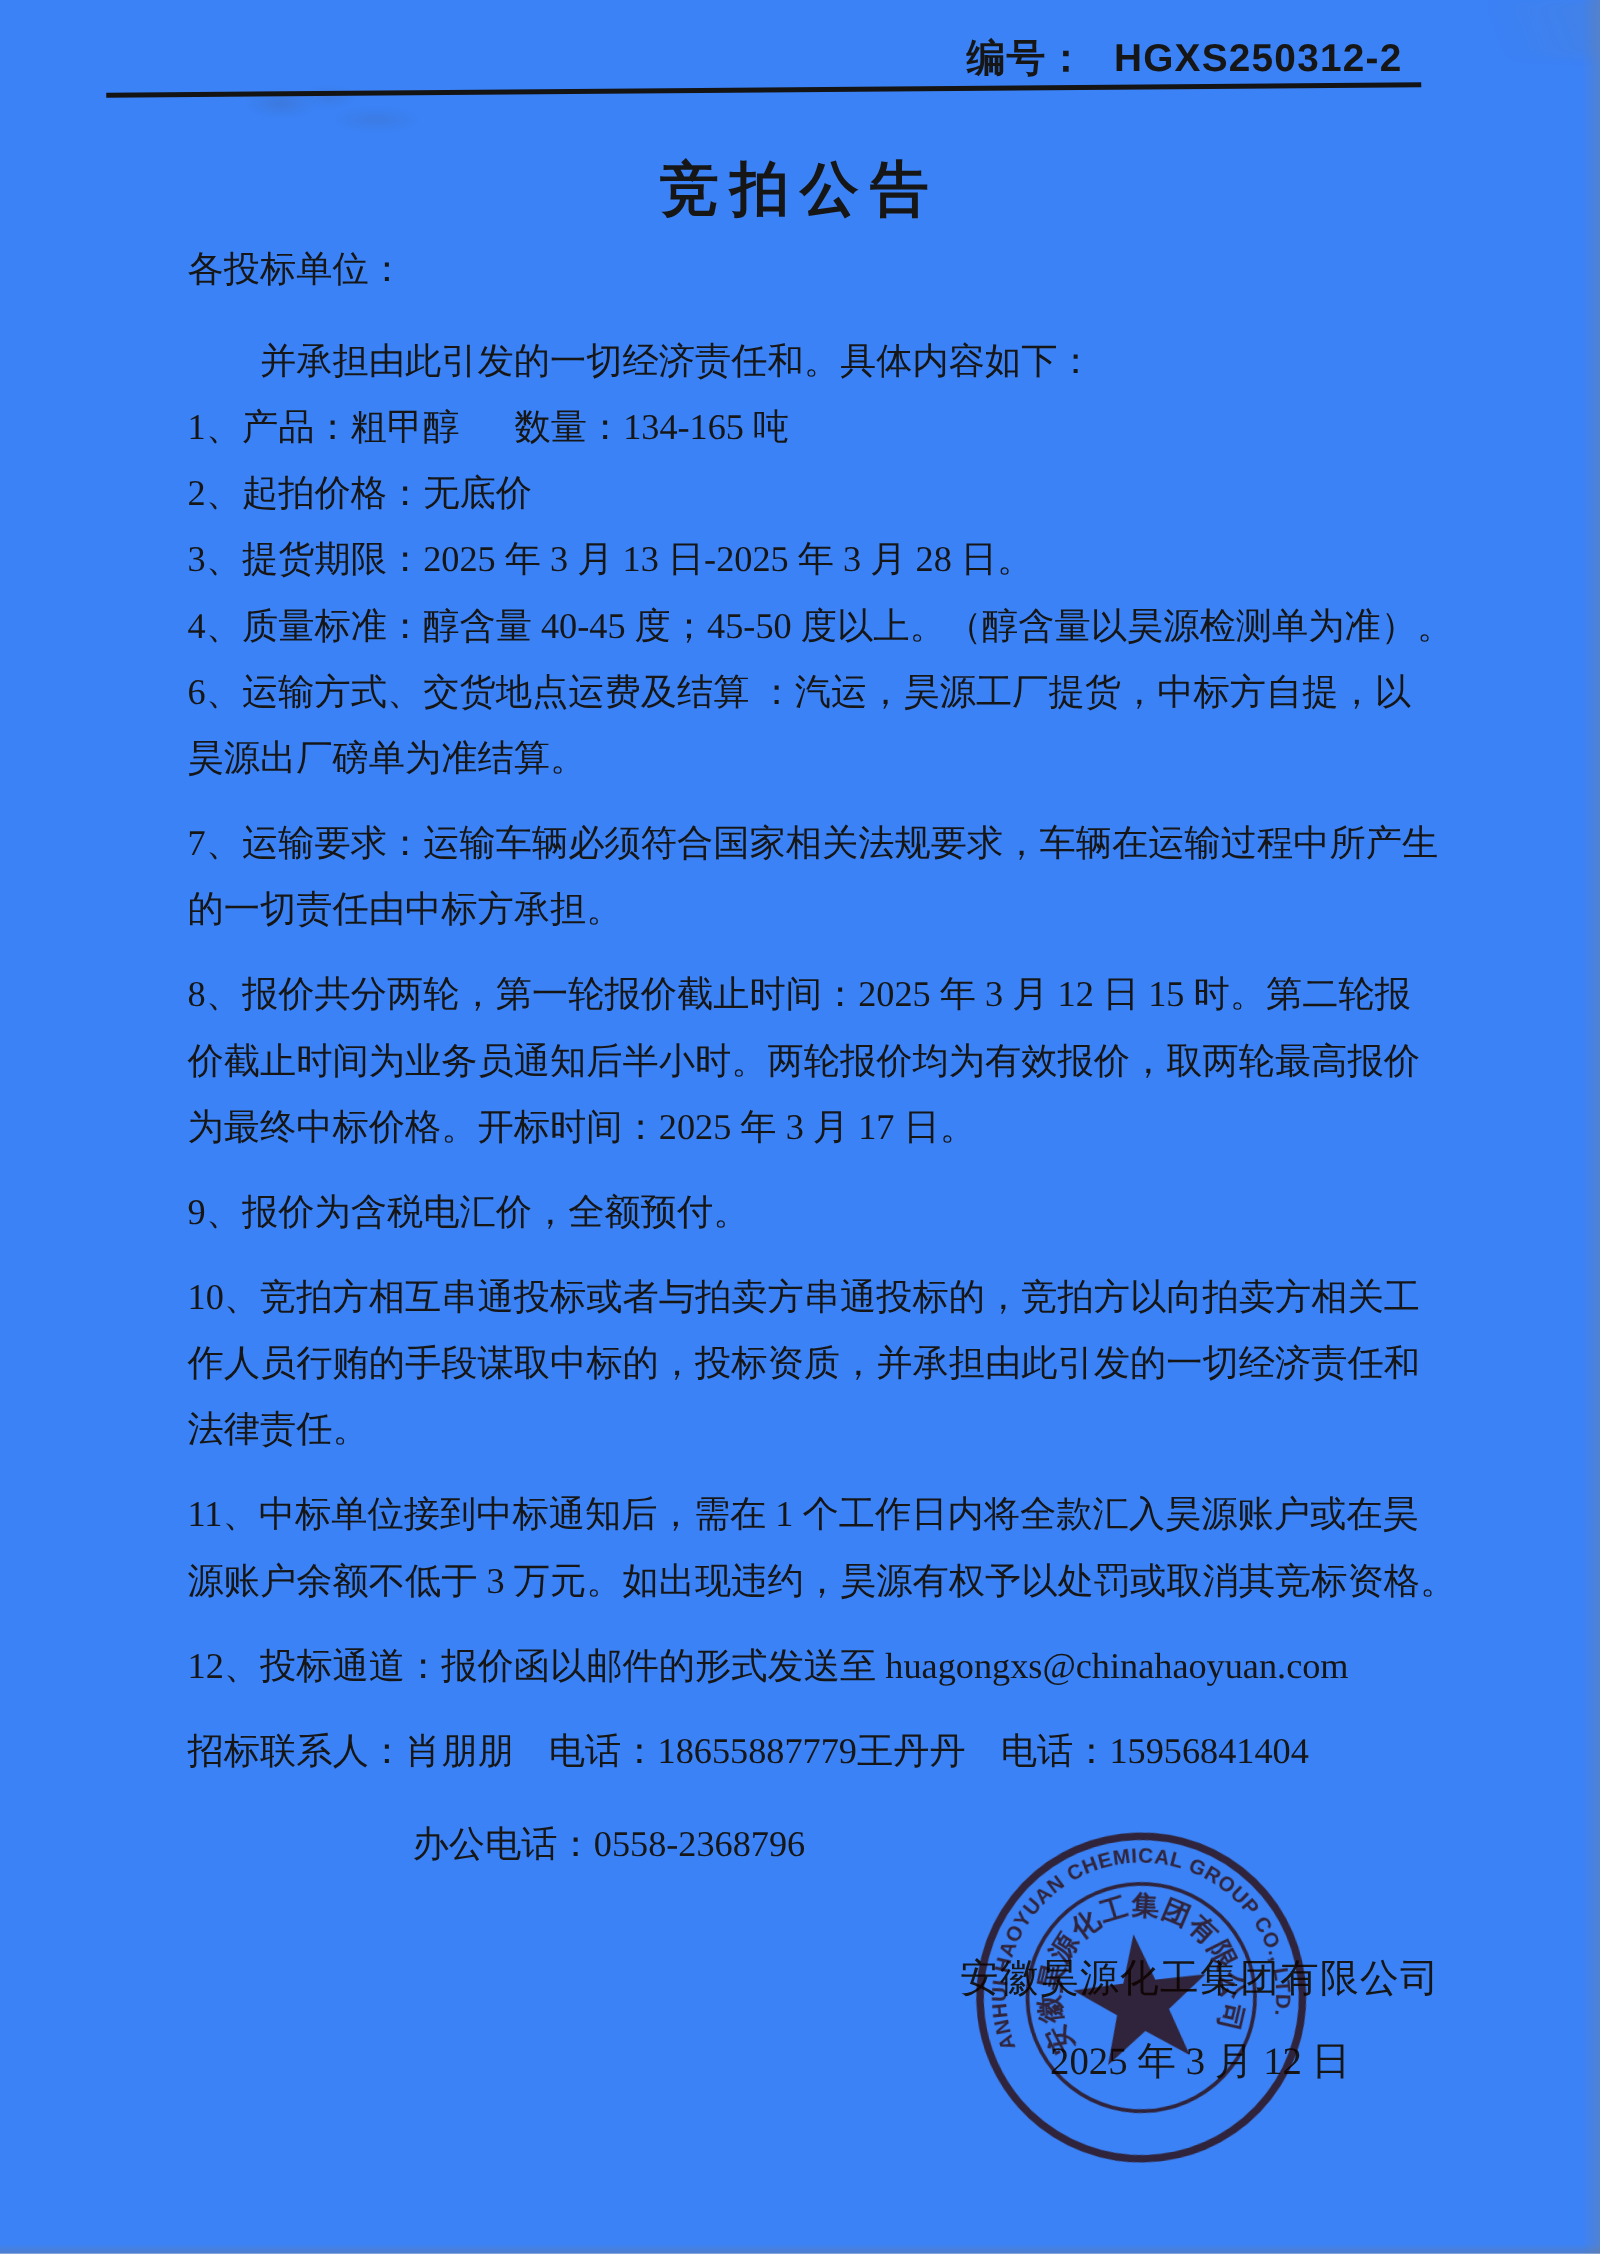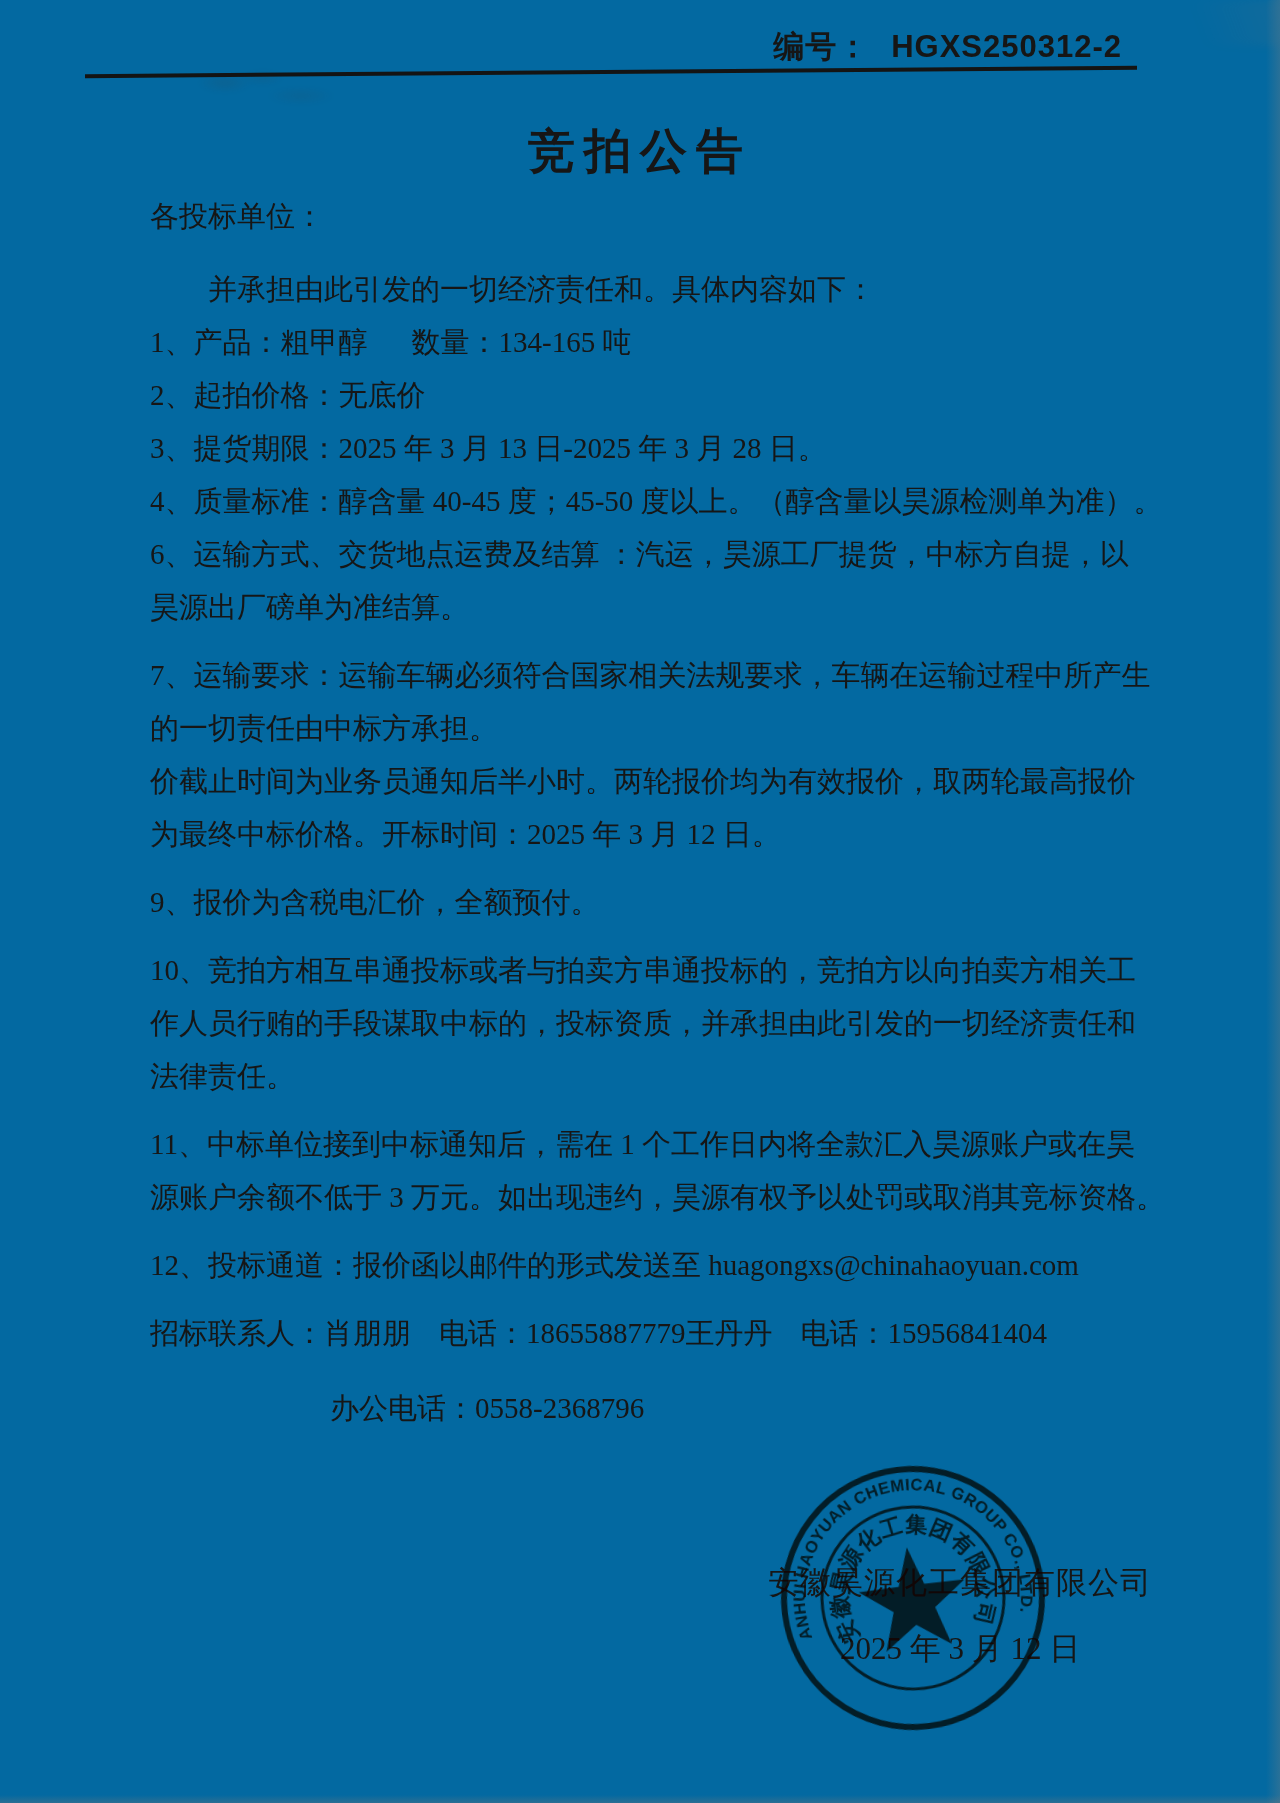--- a/index.html
+++ b/index.html
@@ -6,7 +6,7 @@
   .page{
     position:relative;
     width:1280px;height:1803px;
-    background:#0369a1;
+    background:#3b82f6;
     overflow:hidden;
     font-family:"Liberation Serif","DejaVu Serif",serif;
     color:#161616;

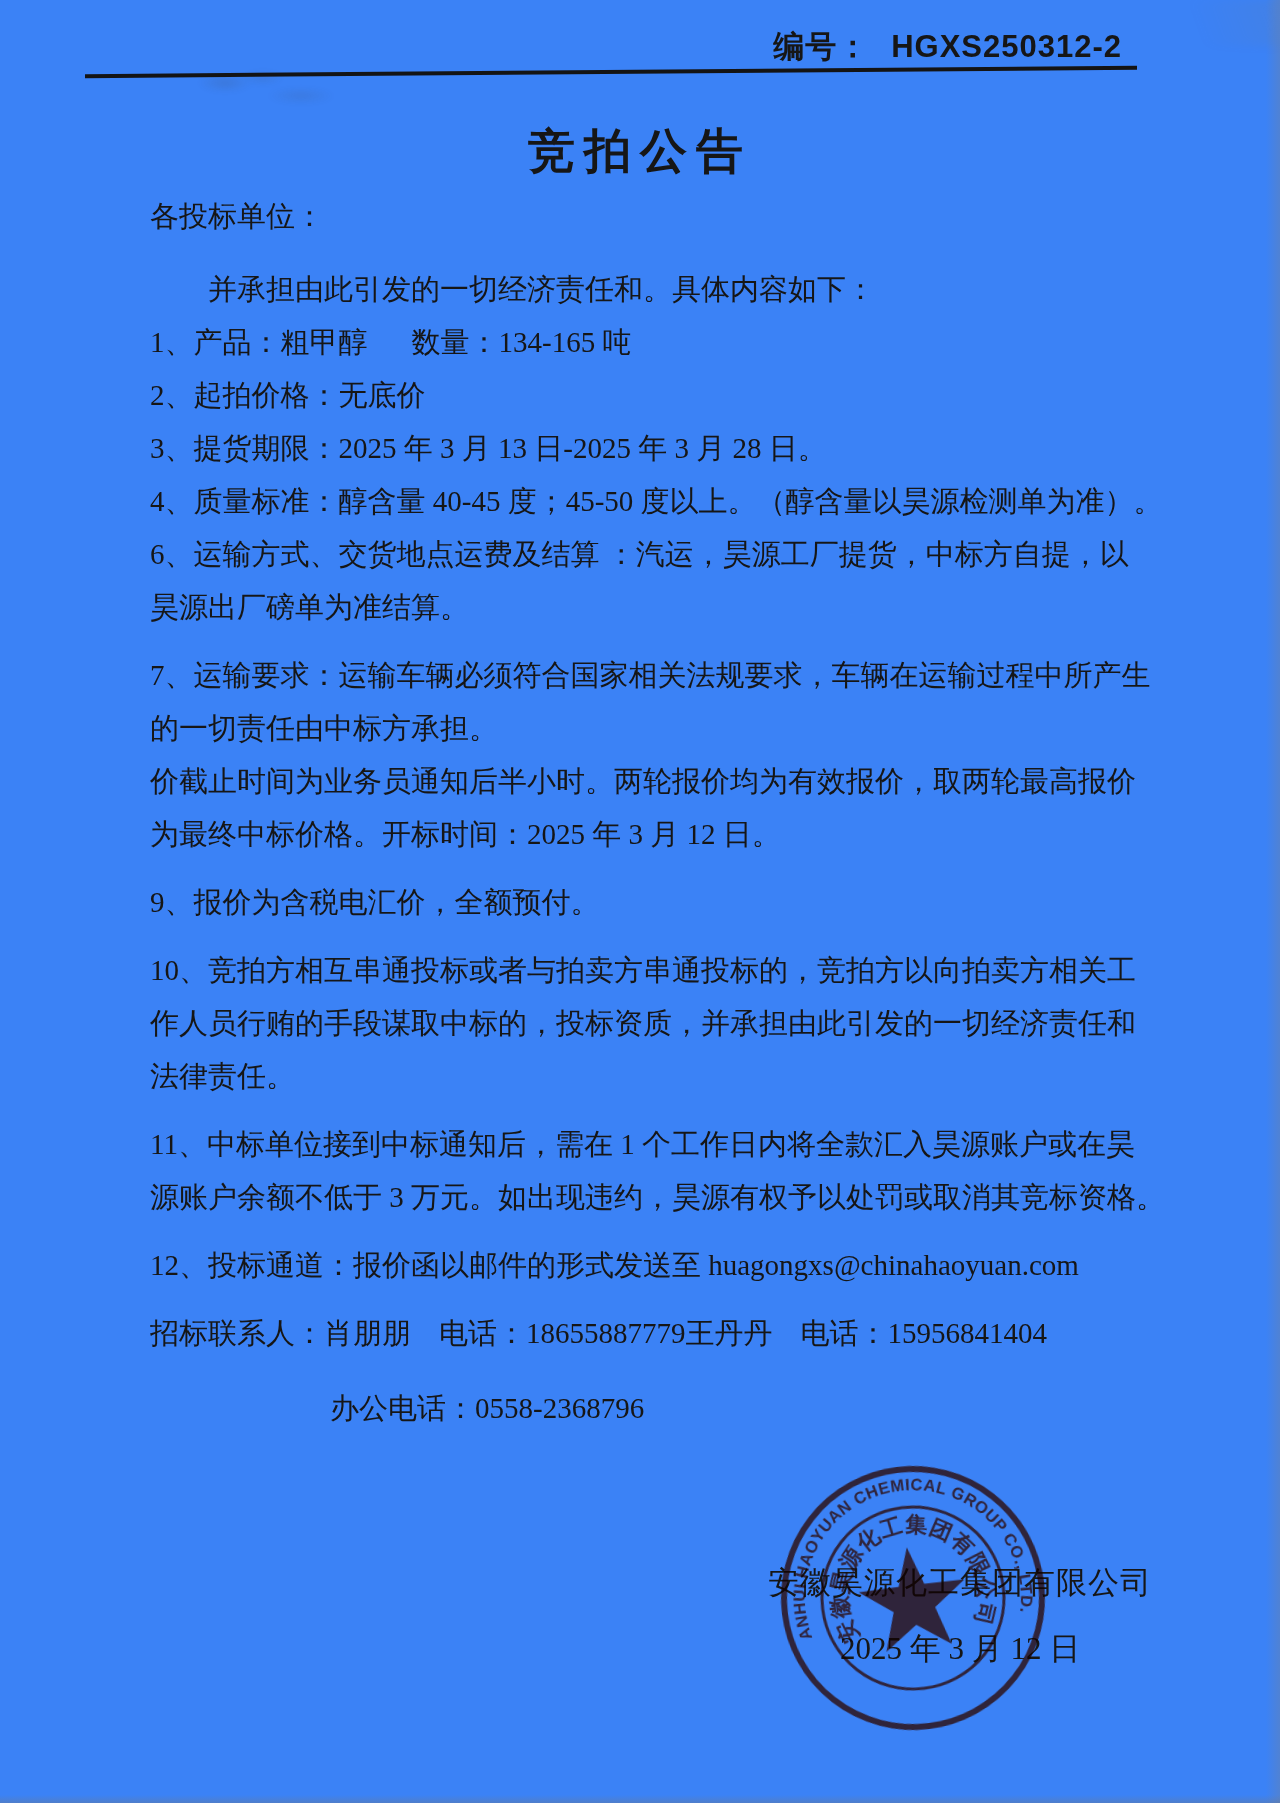--- a/index.html
+++ b/index.html
@@ -126,6 +126,7 @@
     <div class="line sp">7、运输要求：运输车辆必须符合国家相关法规要求，车辆在运输过程中所产生</div>
     <div class="line">的一切责任由中标方承担。</div>
 
+    <div class="line sp">8、报价共分两轮，第一轮报价截止时间：2025 年 3 月 12 日 15 时。第二轮报</div>
     <div class="line">价截止时间为业务员通知后半小时。两轮报价均为有效报价，取两轮最高报价</div>
     <div class="line">为最终中标价格。开标时间：2025 年 3 月 12 日。</div>
 

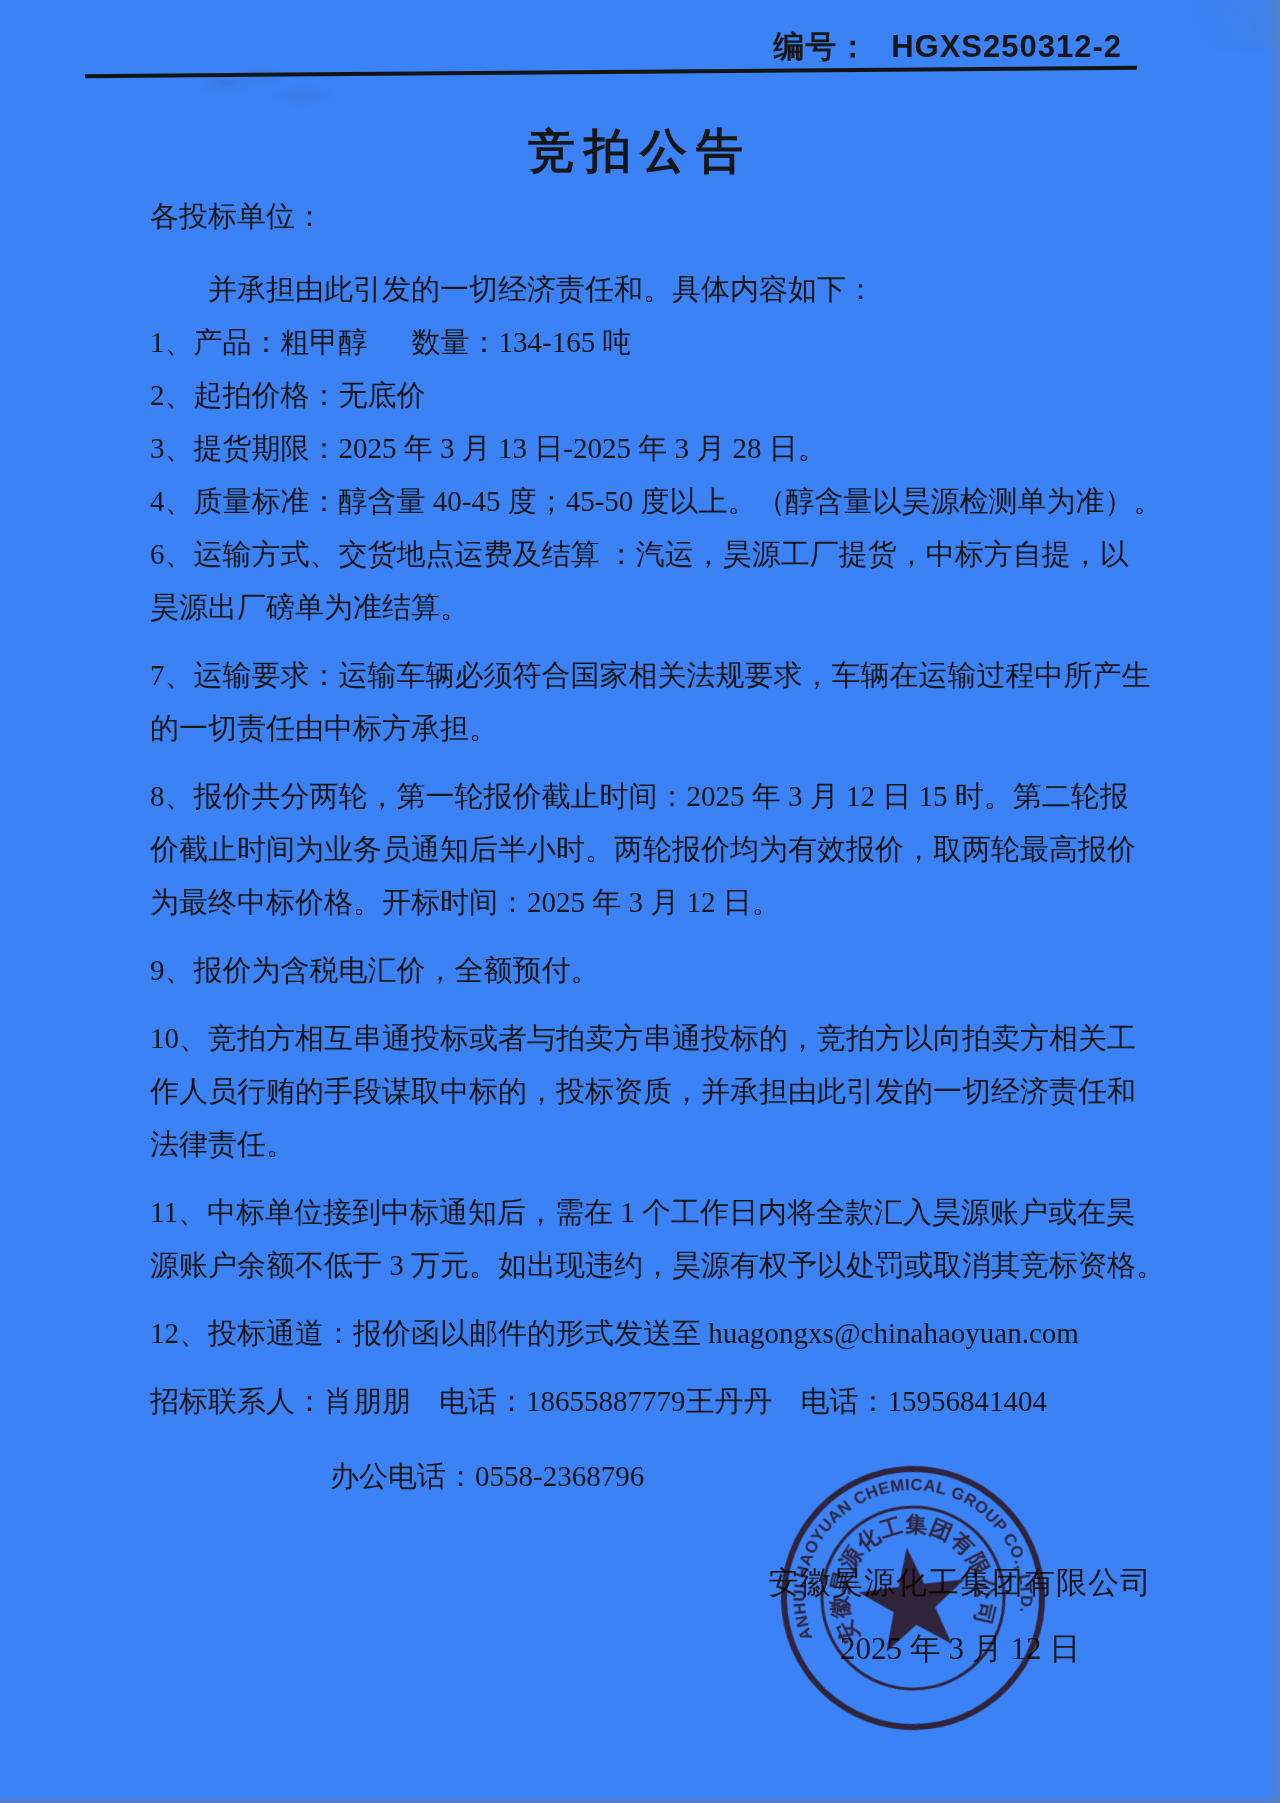--- a/index.html
+++ b/index.html
@@ -128,7 +128,7 @@
 
     <div class="line sp">8、报价共分两轮，第一轮报价截止时间：2025 年 3 月 12 日 15 时。第二轮报</div>
     <div class="line">价截止时间为业务员通知后半小时。两轮报价均为有效报价，取两轮最高报价</div>
-    <div class="line">为最终中标价格。开标时间：2025 年 3 月 12 日。</div>
+    <div class="line">为最终中标价格。开标时间：2025 年 3 月 17 日。</div>
 
     <div class="line sp">9、报价为含税电汇价，全额预付。</div>
 

